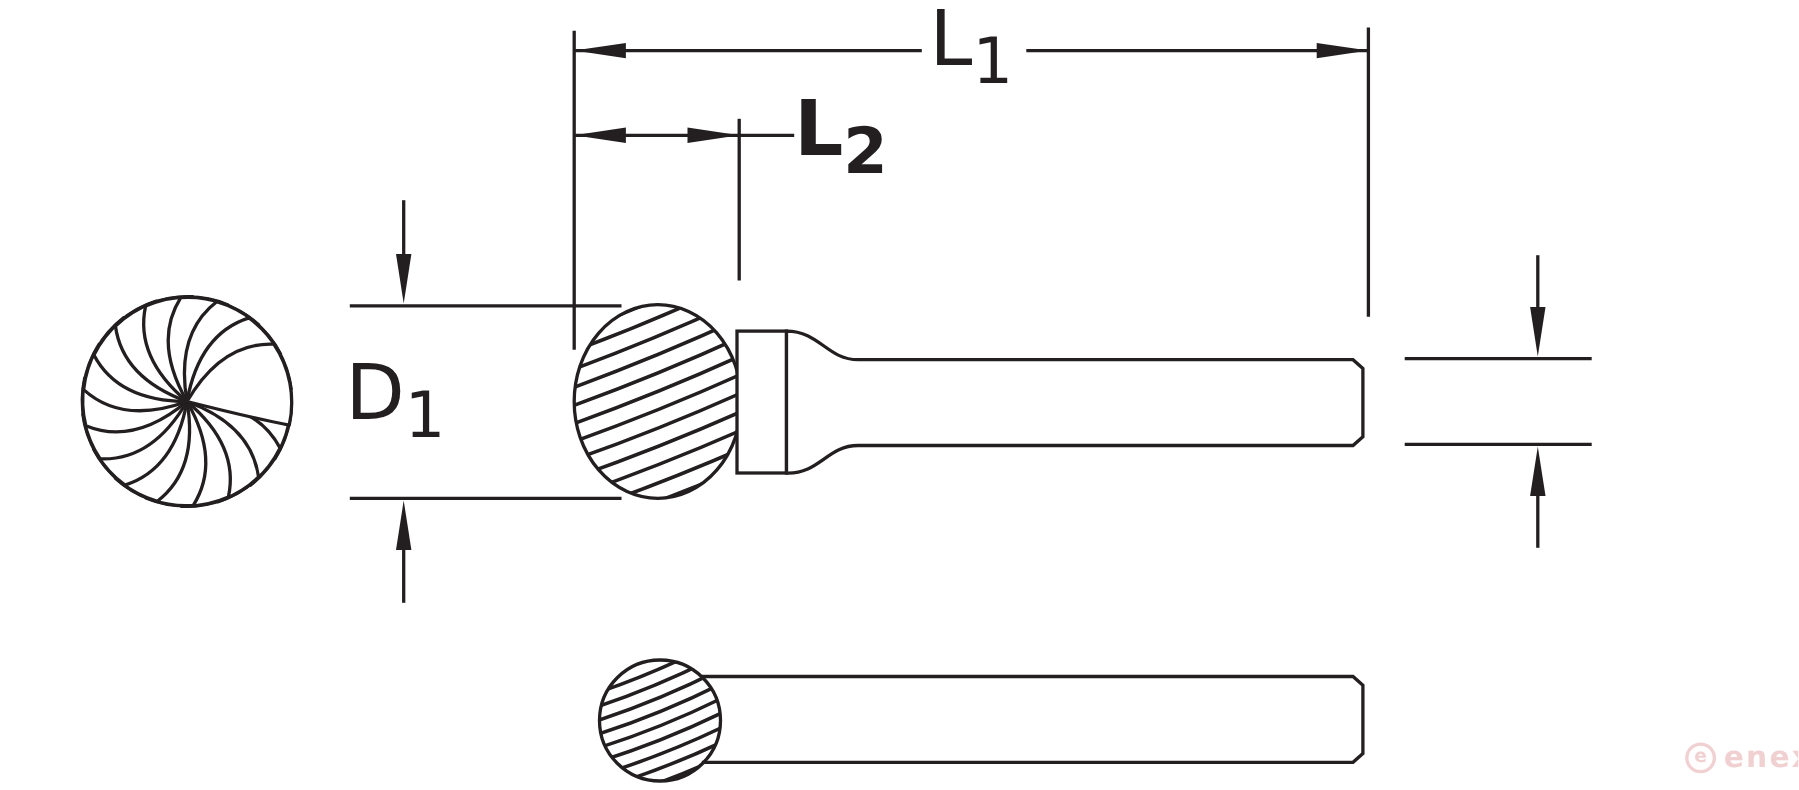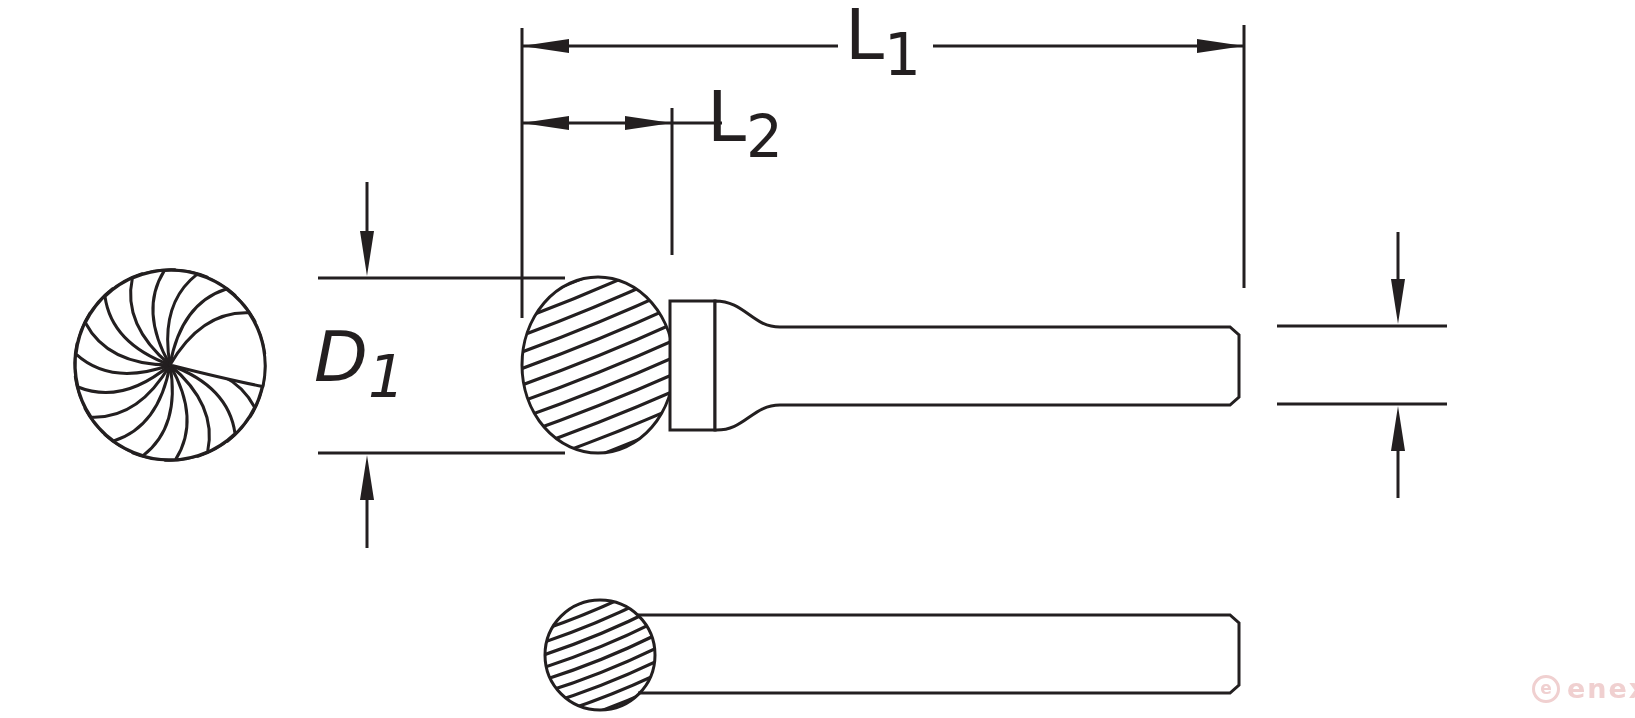--- a/index.html
+++ b/index.html
@@ -164,7 +164,7 @@
 
   <div class="dim-label" style="left:845px;top:0px;"><span>L</span><span class="sub">1</span></div>
 
-  <div class="dim-label" style="left:707px;top:82px;"><span>L</span><span class="sub">2</span></div>
+  <div class="dim-label" style="left:722px;top:82px;font-weight:bold;"><span>L</span><span class="sub">2</span></div>
 
   <div class="dim-label" style="left:314px;top:322px;font-style:italic;"><span>D</span><span class="sub">1</span></div>
 

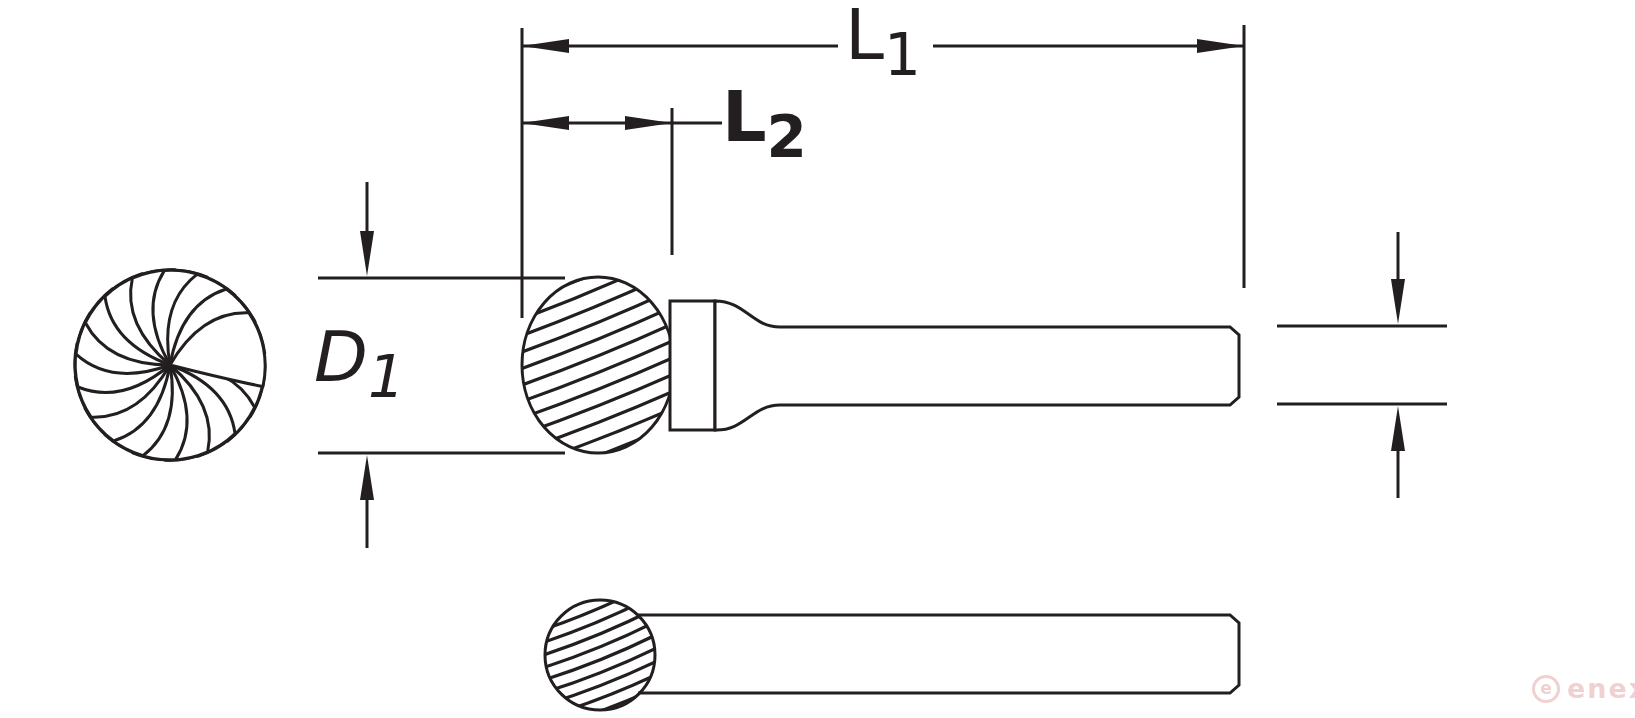--- a/index.html
+++ b/index.html
@@ -166,7 +166,7 @@
 
   <div class="dim-label" style="left:722px;top:82px;font-weight:bold;"><span>L</span><span class="sub">2</span></div>
 
-  <div class="dim-label" style="left:314px;top:322px;font-style:italic;"><span>D</span><span class="sub">1</span></div>
+  <div class="dim-label" style="left:314px;top:322px;"><span>D</span><span class="sub">1</span></div>
 
 
   <div class="watermark">

